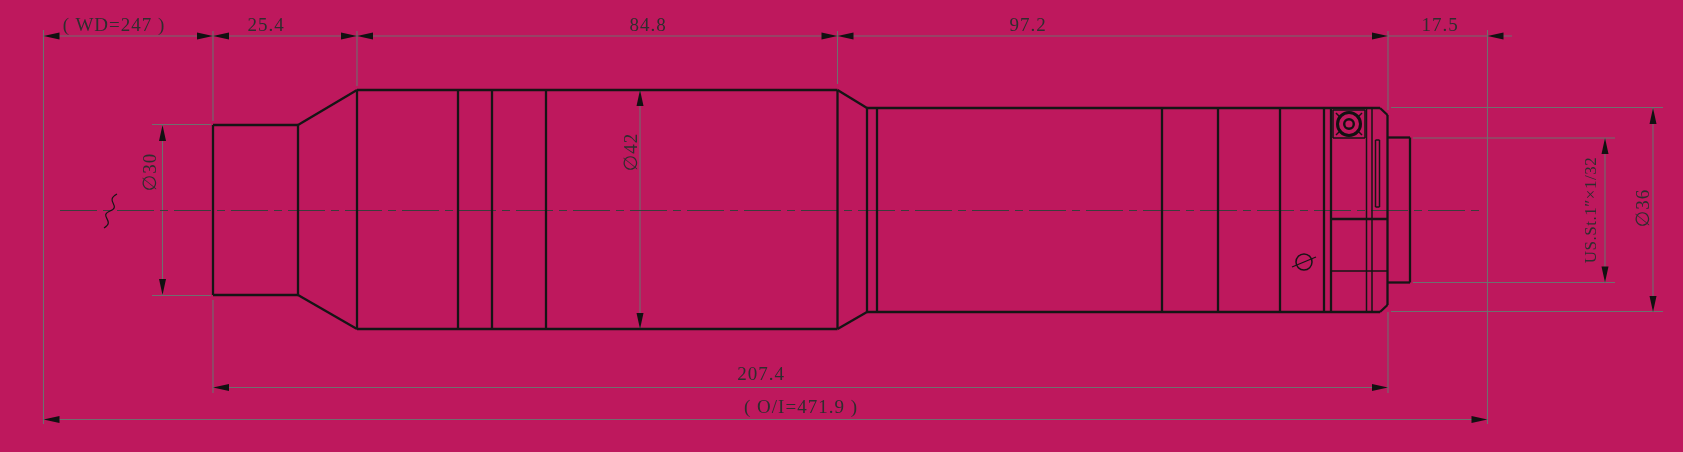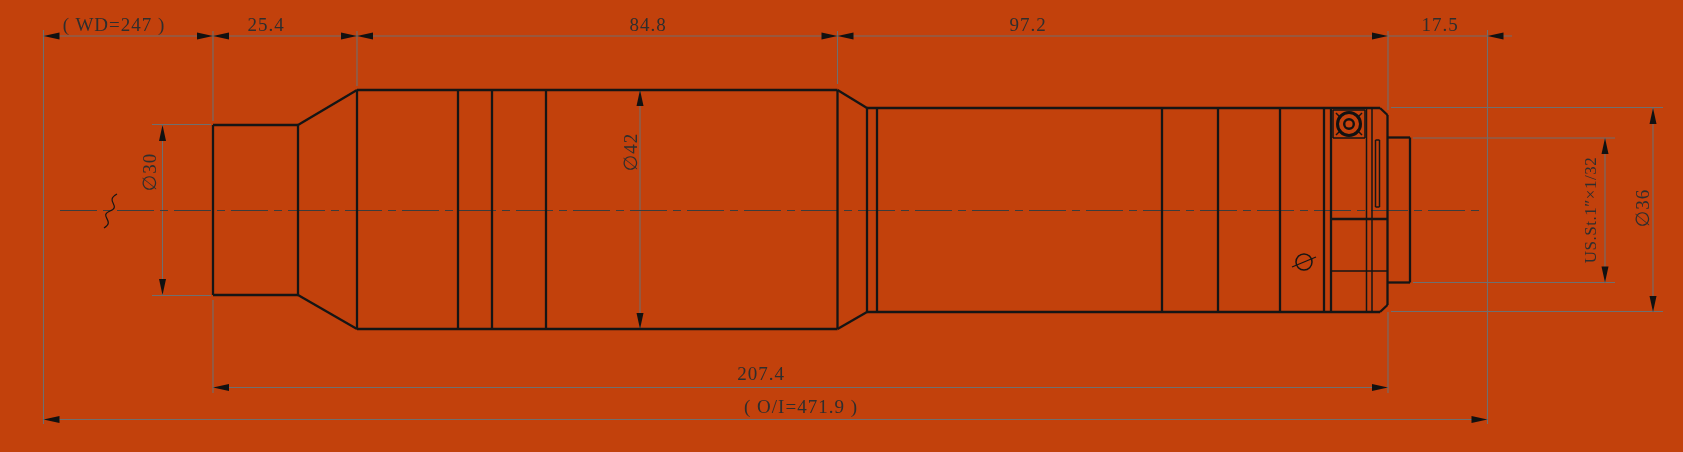--- a/index.html
+++ b/index.html
@@ -3,7 +3,7 @@
 <meta charset="utf-8">
 <style>
   html,body{margin:0;padding:0;background:#ffffff;}
-  .stage{position:relative;width:1683px;height:452px;background:#c2410c;overflow:hidden;
+  .stage{position:relative;width:1683px;height:452px;background:#be185d;overflow:hidden;
          font-family:"Liberation Serif", serif;}
   svg{display:block}
   text{fill:#2e2e2e;font-family:"Liberation Serif", serif;font-size:19px;letter-spacing:1px;}

